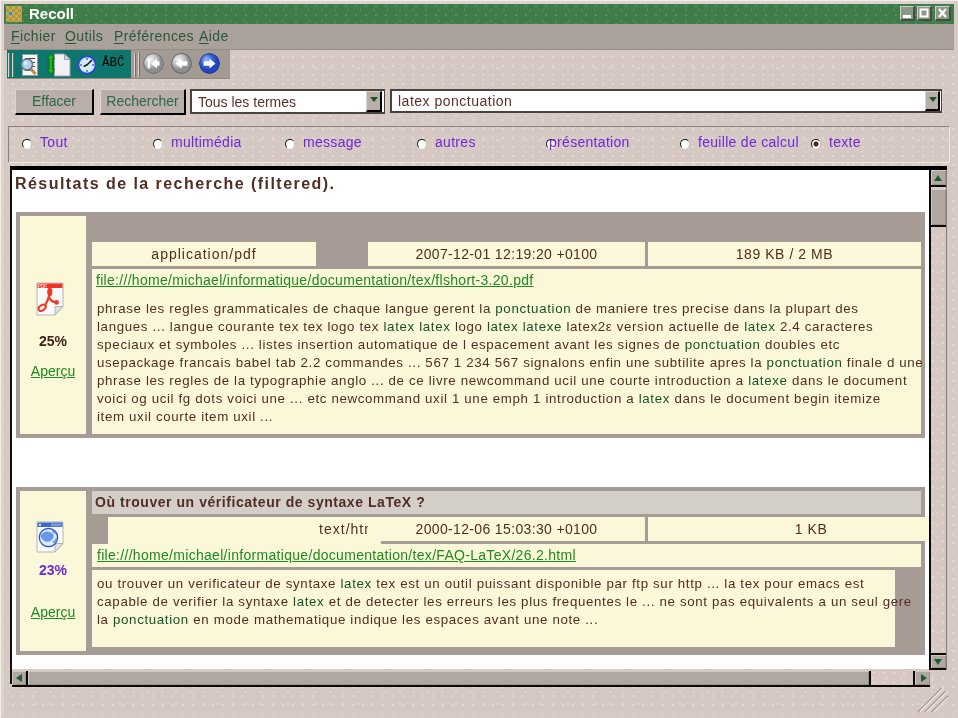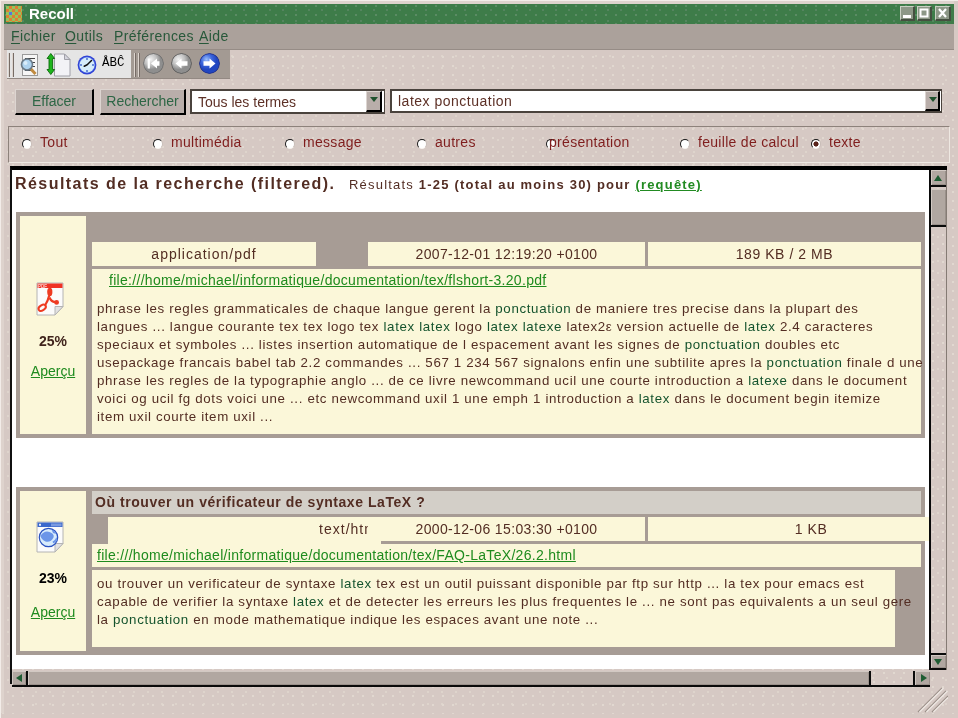--- a/index.html
+++ b/index.html
@@ -24,7 +24,7 @@
 #menubar span{position:absolute;top:4px;}
 #menubar u{text-decoration-thickness:1px;text-underline-offset:2px;}
 
-.tbar{top:50px;height:29px;background:#e5e5e5;border-bottom:1px solid #938983;}
+.tbar{top:50px;height:29px;background:#0f766e;border-bottom:1px solid #938983;}
 .handle{top:3px;width:2px;height:24px;background:#ddd5cf;border-right:1px solid #766c66;}
 .navbtn{top:3px;width:21px;height:21px;border-radius:50%;}
 

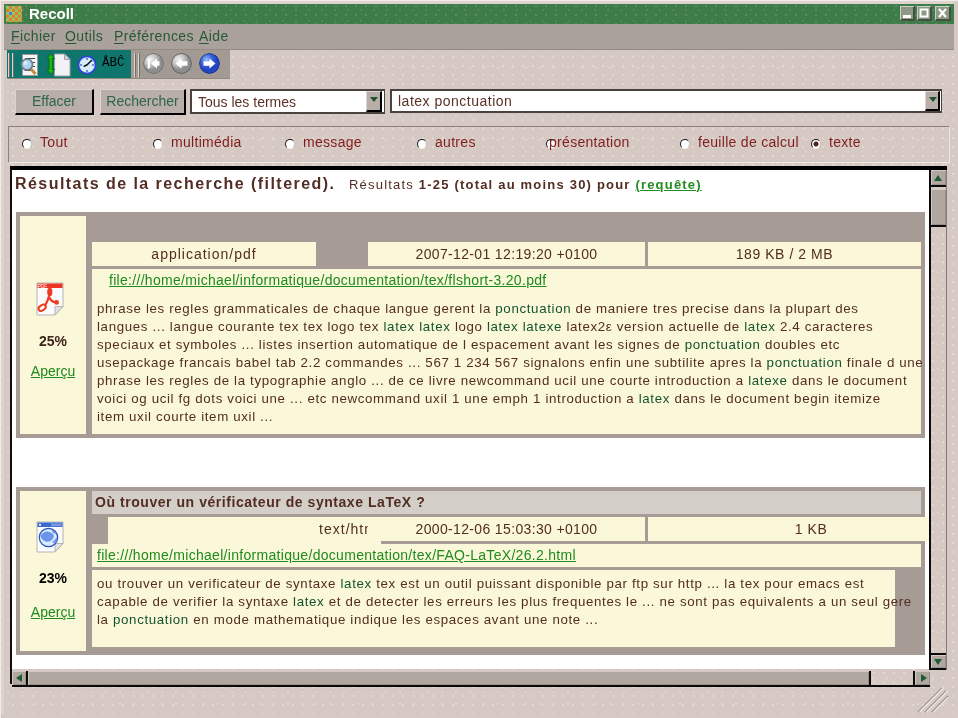--- a/index.html
+++ b/index.html
@@ -35,7 +35,7 @@
 
 #radioframe{left:8px;top:126px;width:942px;height:37px;border:1px solid #8d827b;border-bottom-color:#eee8e2;border-right-color:#eee8e2;}
 .rad{top:13px;width:10px;height:10px;border-radius:50%;background:#fff;border:1px solid #1a1a1a;border-bottom-color:#f8f4f0;border-right-color:#c8beb8;}
-.radlab{top:8px;font-size:14px;letter-spacing:0.3px;color:#7f1d1d;}
+.radlab{top:8px;font-size:14px;letter-spacing:0.3px;color:#6d28d9;}
 
 #results{left:10px;top:166px;width:937px;height:518px;border-top:4px solid #000000;border-left:2px solid #101010;}
 #viewport{left:0;top:0;width:917px;height:499px;background:#fff;overflow:hidden;}

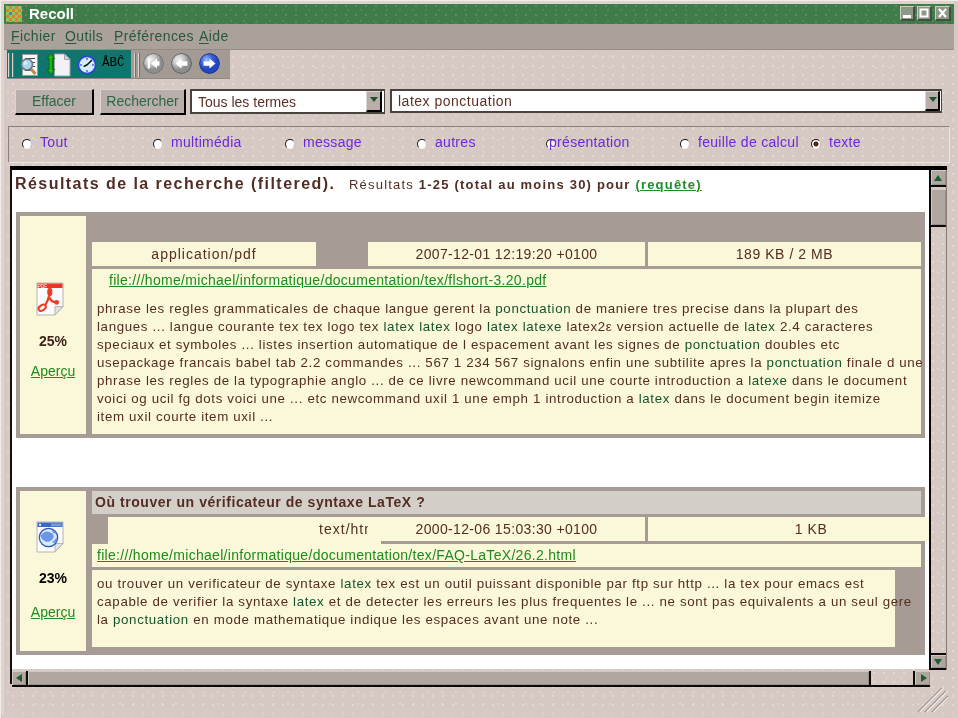--- a/index.html
+++ b/index.html
@@ -168,7 +168,6 @@
 <div class="abs" id="results">
  <div class="abs" id="viewport">
   <div class="abs" style="left:3px;top:4px;font-size:16px;font-weight:bold;letter-spacing:1.45px;color:#532d23;line-height:20px;">Résultats de la recherche (filtered).</div>
-  <div class="abs" style="left:337px;top:7px;font-size:13px;letter-spacing:1.2px;color:#532d23;line-height:16px;">Résultats <b>1-25 (total au moins 30) pour <span class="glink" style="color:#228b22">(requête)</span></b></div>
 
   <div class="abs entry" style="left:4px;top:42px;width:909px;height:226px;">
    <div class="abs ecell" style="left:4px;top:4px;width:66px;height:218px;">

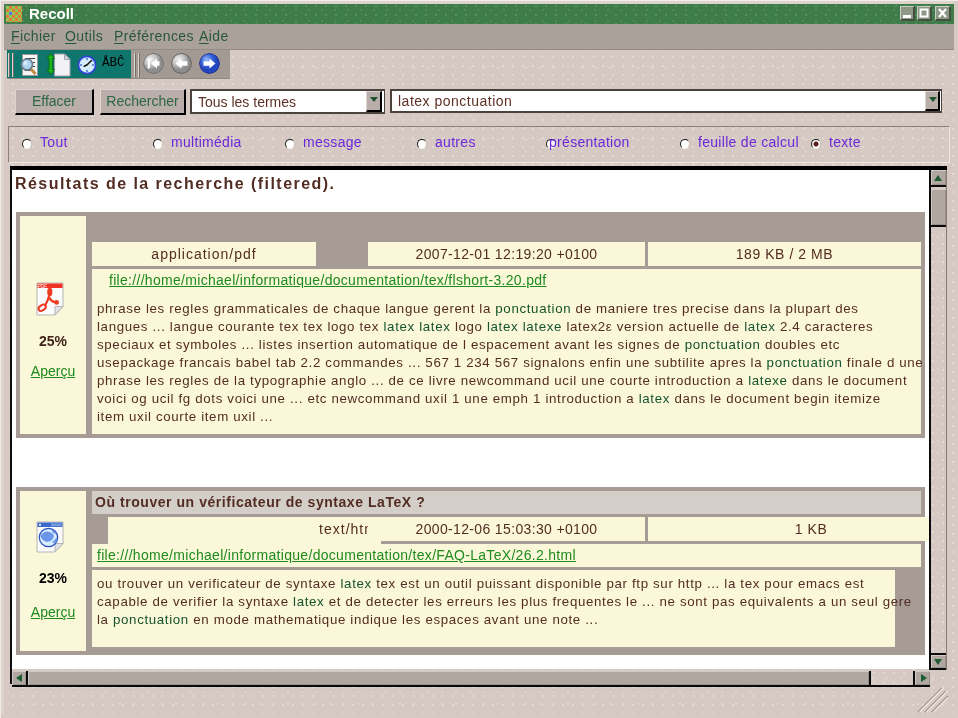--- a/index.html
+++ b/index.html
@@ -188,7 +188,7 @@
    <div class="abs ecell emeta" style="left:76px;top:30px;width:224px;height:24px;line-height:24px;letter-spacing:1px;">application/pdf</div>
    <div class="abs ecell emeta" style="left:352px;top:30px;width:277px;height:24px;line-height:24px;letter-spacing:0.35px;">2007-12-01 12:19:20 +0100</div>
    <div class="abs ecell emeta" style="left:632px;top:30px;width:273px;height:24px;line-height:24px;">189 KB / 2 MB</div>
-   <div class="abs ecell" style="left:76px;top:57px;width:829px;height:34px;line-height:23px;padding-left:17px;font-size:14px;letter-spacing:0.3px;"><span class="glink">file:///home/michael/informatique/documentation/tex/flshort-3.20.pdf</span></div>
+   <div class="abs ecell" style="left:76px;top:57px;width:829px;height:34px;line-height:23px;padding-left:4px;font-size:14px;letter-spacing:0.3px;"><span class="glink">file:///home/michael/informatique/documentation/tex/flshort-3.20.pdf</span></div>
    <div class="abs ecell snip" style="left:76px;top:83px;width:829px;height:139px;padding:5px 0 0 5px;">
 phrase les regles grammaticales de chaque langue gerent la <b>ponctuation</b> de maniere tres precise dans la plupart des<br>
 langues ... langue courante tex tex logo tex <b>latex latex</b> logo <b>latex latexe</b> latex2ε version actuelle de <b>latex</b> 2.4 caracteres<br>

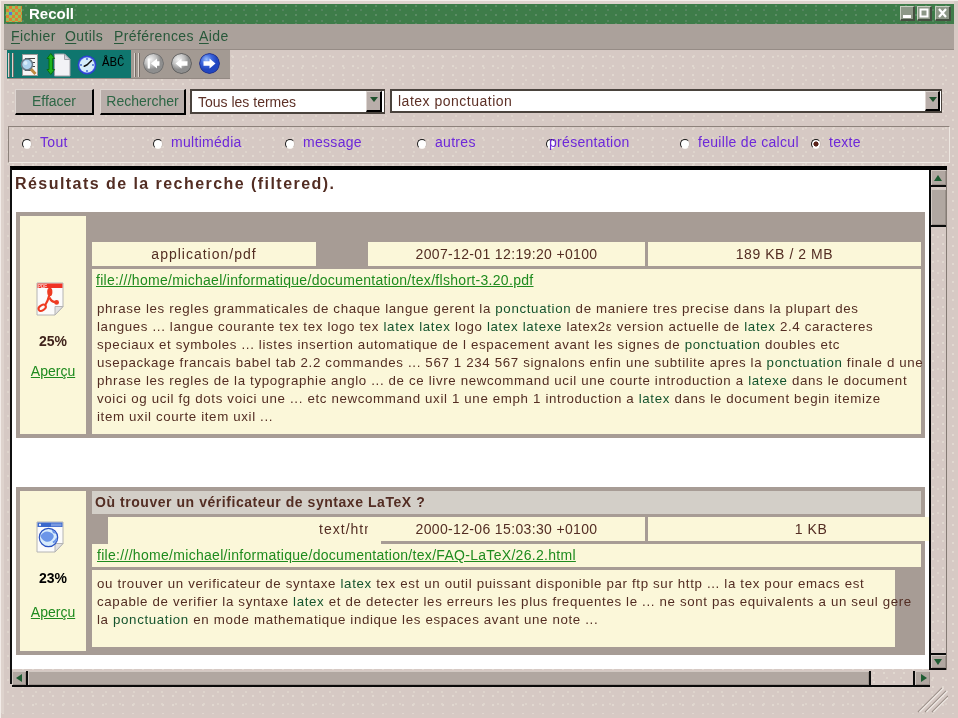--- a/index.html
+++ b/index.html
@@ -213,7 +213,7 @@
      <path d="M16.5 20.5 C18.5 19.5 19.7 18 20.3 16 L21.3 18.5 C20.5 20.5 18.8 21.8 17.2 22.3 Z" fill="#6b95e8"></path>
      <path d="M15.5 8.5 C17.5 9.3 19.5 11 20.2 13 L17 12 Z" fill="#6b95e8"></path>
     </svg>
-    <div class="abs" style="left:0;top:79px;width:66px;text-align:center;font-size:14px;font-weight:bold;color:#000000;">23%</div>
+    <div class="abs" style="left:0;top:71px;width:66px;text-align:center;font-size:14px;font-weight:bold;color:#6d28d9;">23%</div>
     <div class="abs" style="left:0;top:113px;width:66px;text-align:center;font-size:14px;"><span class="glink">Aperçu</span></div>
    </div>
    <div class="abs etitle" style="left:76px;top:4px;width:829px;height:23px;line-height:23px;">Où trouver un vérificateur de syntaxe LaTeX ?</div>

